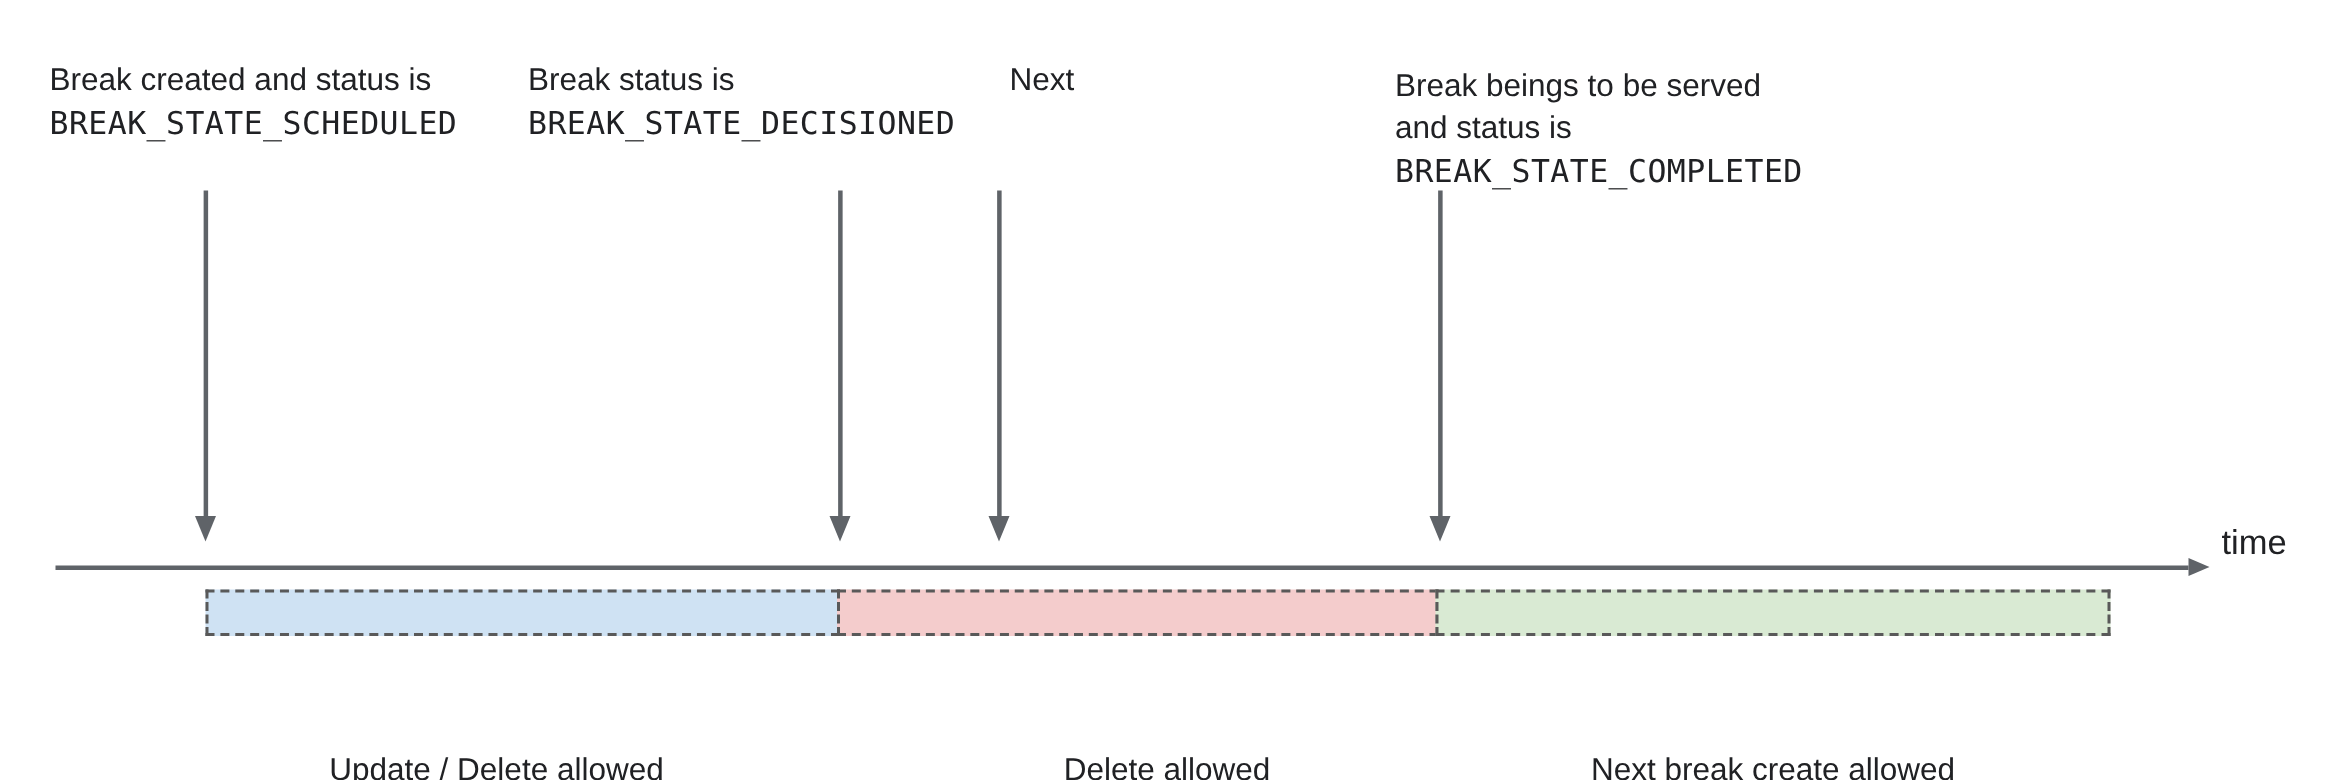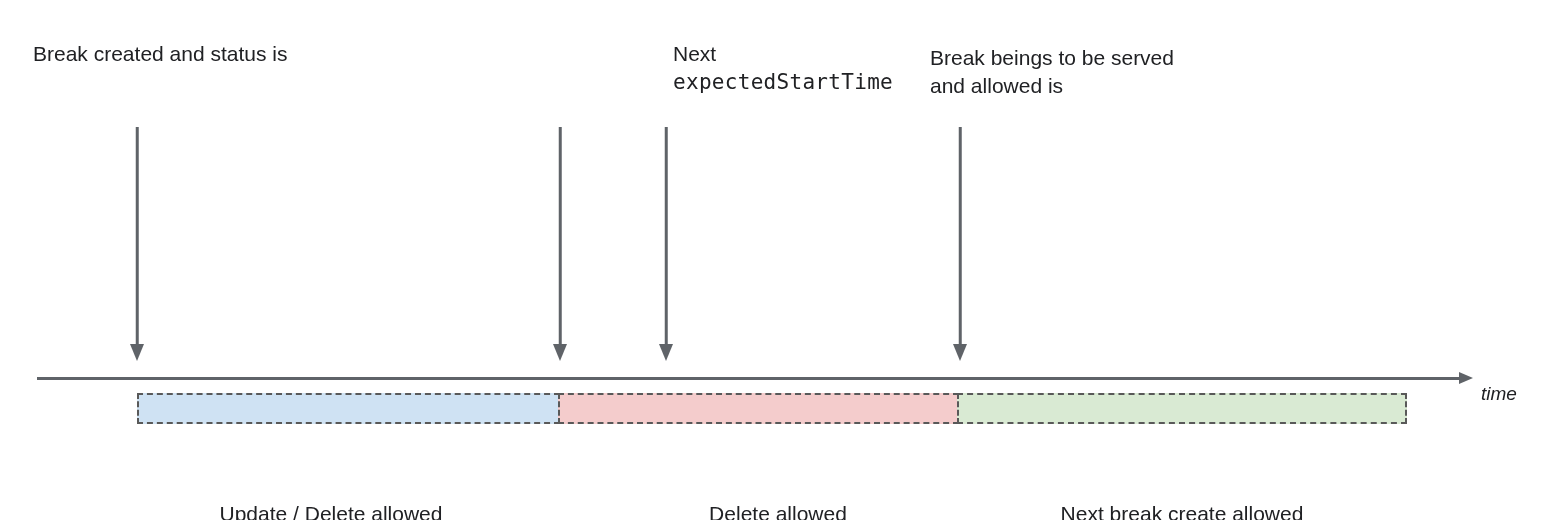--- a/index.html
+++ b/index.html
@@ -123,6 +123,7 @@
   </div>
 
   <div class="ann" style="left:352px; top:40px">
+    <div class="sans">Break status is</div>
   </div>
 
   <div class="ann" style="left:673px; top:40px">

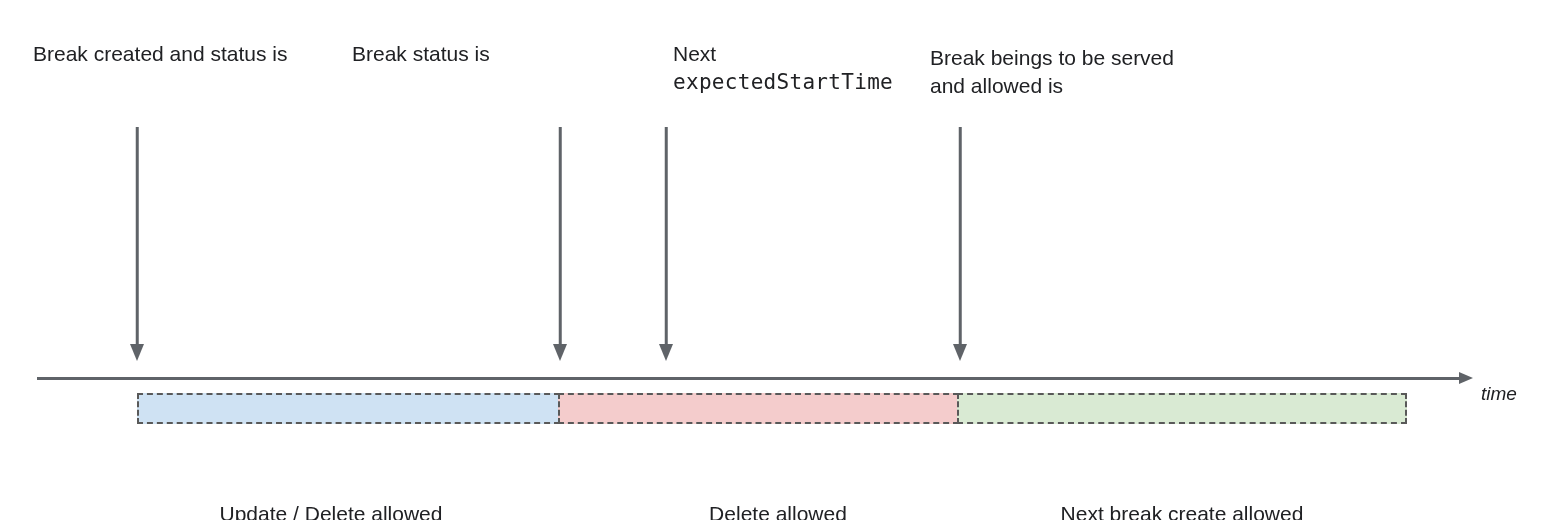--- a/index.html
+++ b/index.html
@@ -120,6 +120,7 @@
 
   <div class="ann" style="left:33px; top:40px">
     <div class="sans">Break created and status is</div>
+    <div class="mono">BREAK_STATE_SCHEDULED</div>
   </div>
 
   <div class="ann" style="left:352px; top:40px">

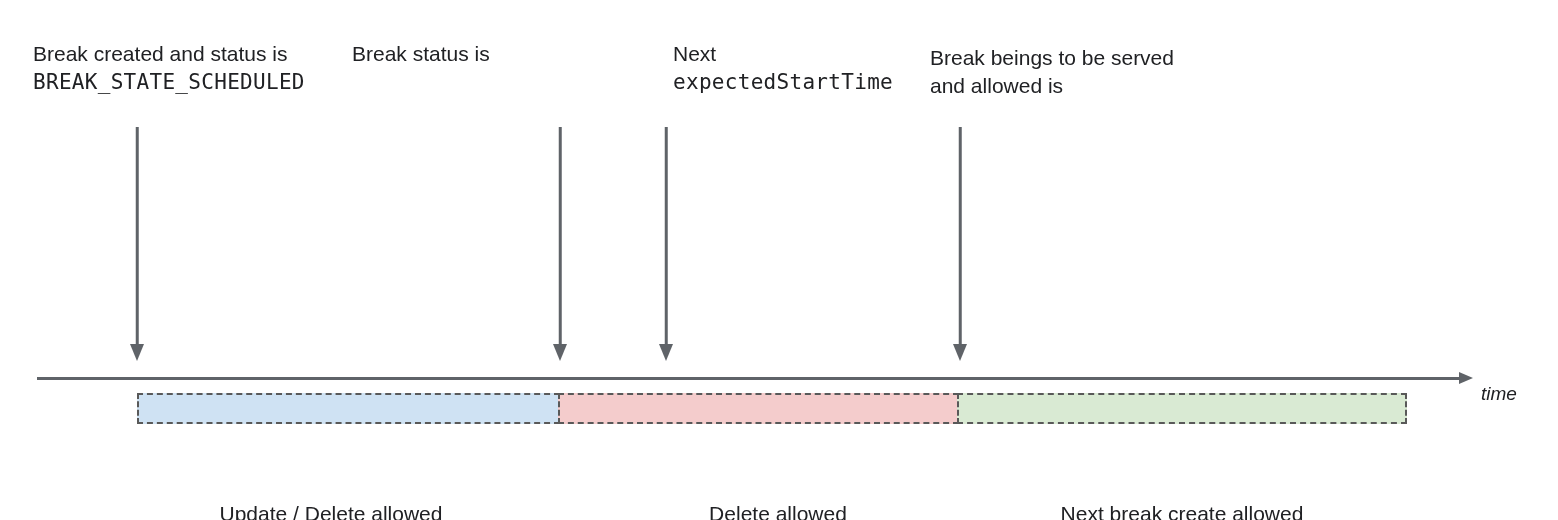--- a/index.html
+++ b/index.html
@@ -125,6 +125,7 @@
 
   <div class="ann" style="left:352px; top:40px">
     <div class="sans">Break status is</div>
+    <div class="mono">BREAK_STATE_DECISIONED</div>
   </div>
 
   <div class="ann" style="left:673px; top:40px">

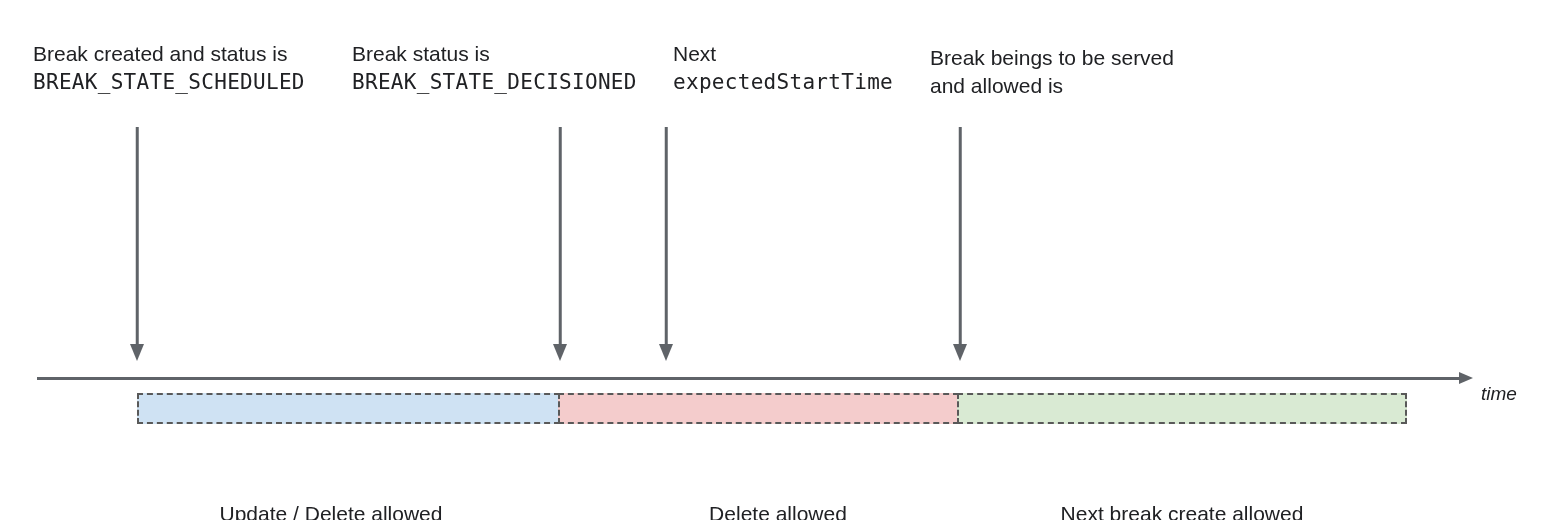--- a/index.html
+++ b/index.html
@@ -130,7 +130,6 @@
 
   <div class="ann" style="left:673px; top:40px">
     <div class="sans">Next</div>
-    <div class="mono">expectedStartTime</div>
   </div>
 
   <div class="ann" style="left:930px; top:44px">

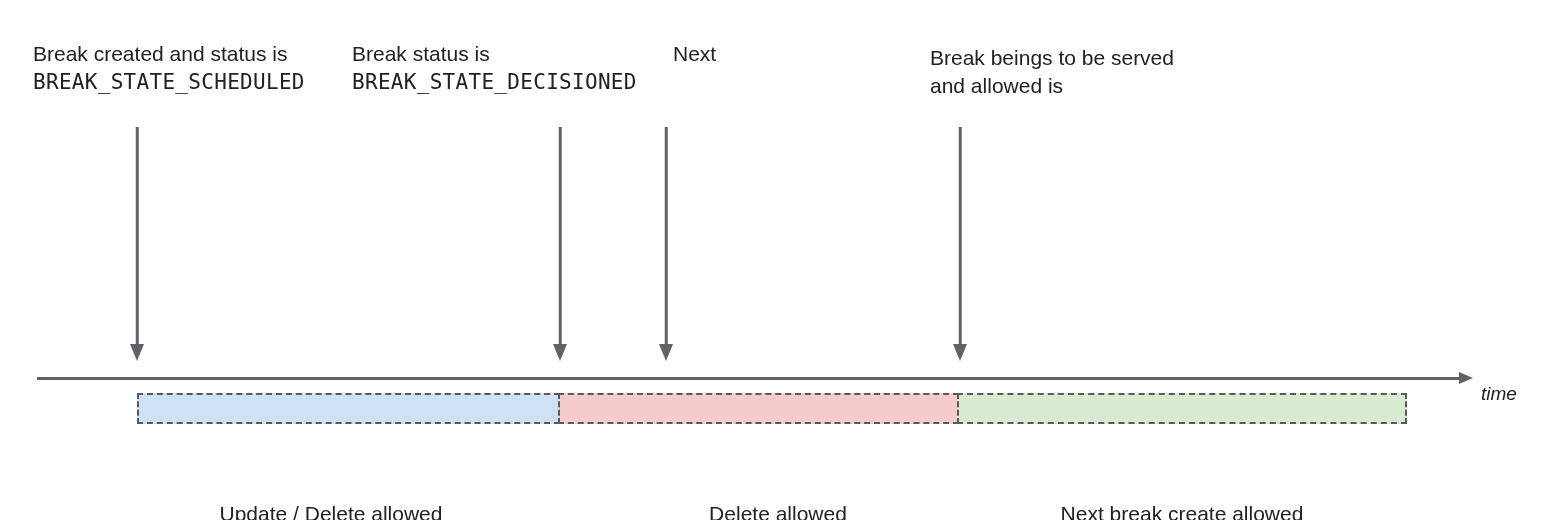--- a/index.html
+++ b/index.html
@@ -134,7 +134,7 @@
 
   <div class="ann" style="left:930px; top:44px">
     <div class="sans">Break beings to be served</div>
-    <div class="sans">and allowed is</div>
+    <div class="sans">and status is</div>
   </div>
 
   <div class="v-arrow" style="left:137px">

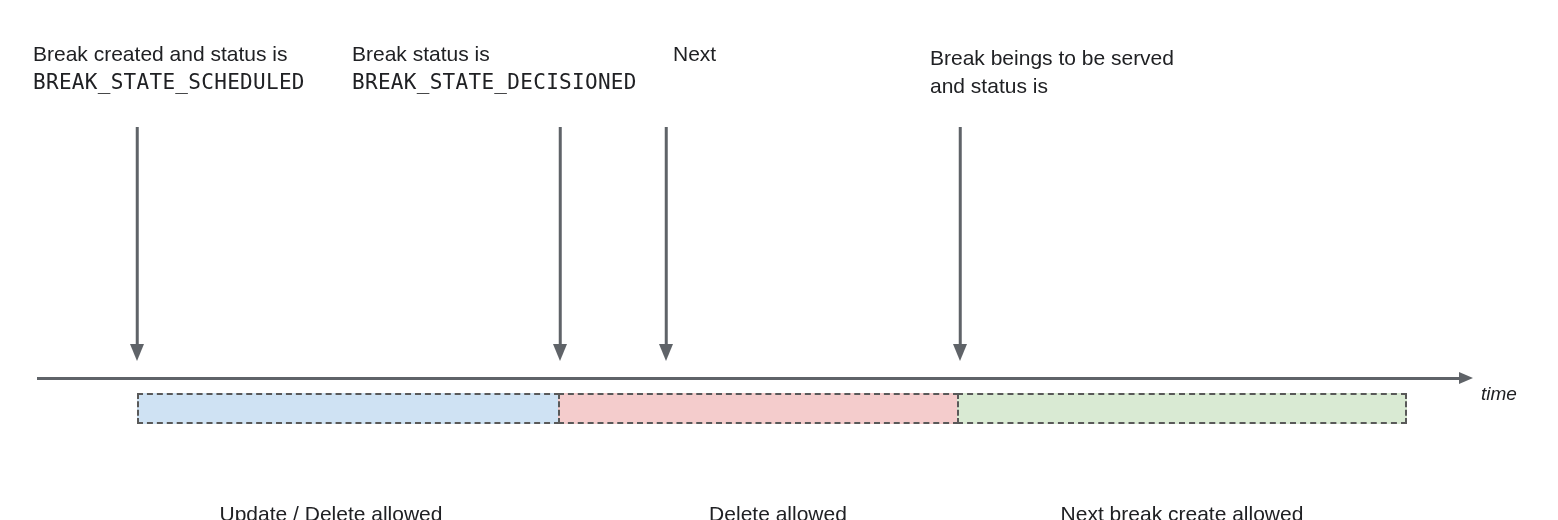--- a/index.html
+++ b/index.html
@@ -135,6 +135,7 @@
   <div class="ann" style="left:930px; top:44px">
     <div class="sans">Break beings to be served</div>
     <div class="sans">and status is</div>
+    <div class="mono">BREAK_STATE_COMPLETED</div>
   </div>
 
   <div class="v-arrow" style="left:137px">

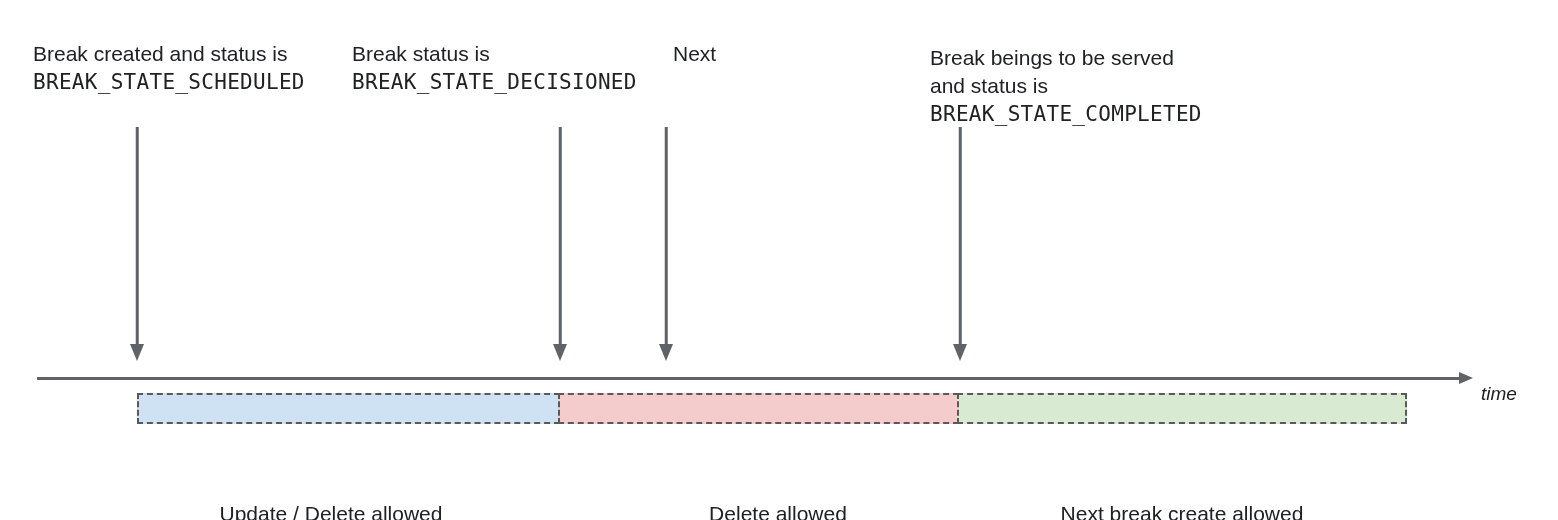--- a/index.html
+++ b/index.html
@@ -81,10 +81,9 @@
   .time-label {
     position: absolute;
     left: 1481px;
-    top: 381px;
-    font-size: 19px;
+    top: 348px;
+    font-size: 23px;
     line-height: 26px;
-    font-style: italic;
   }
 
   

